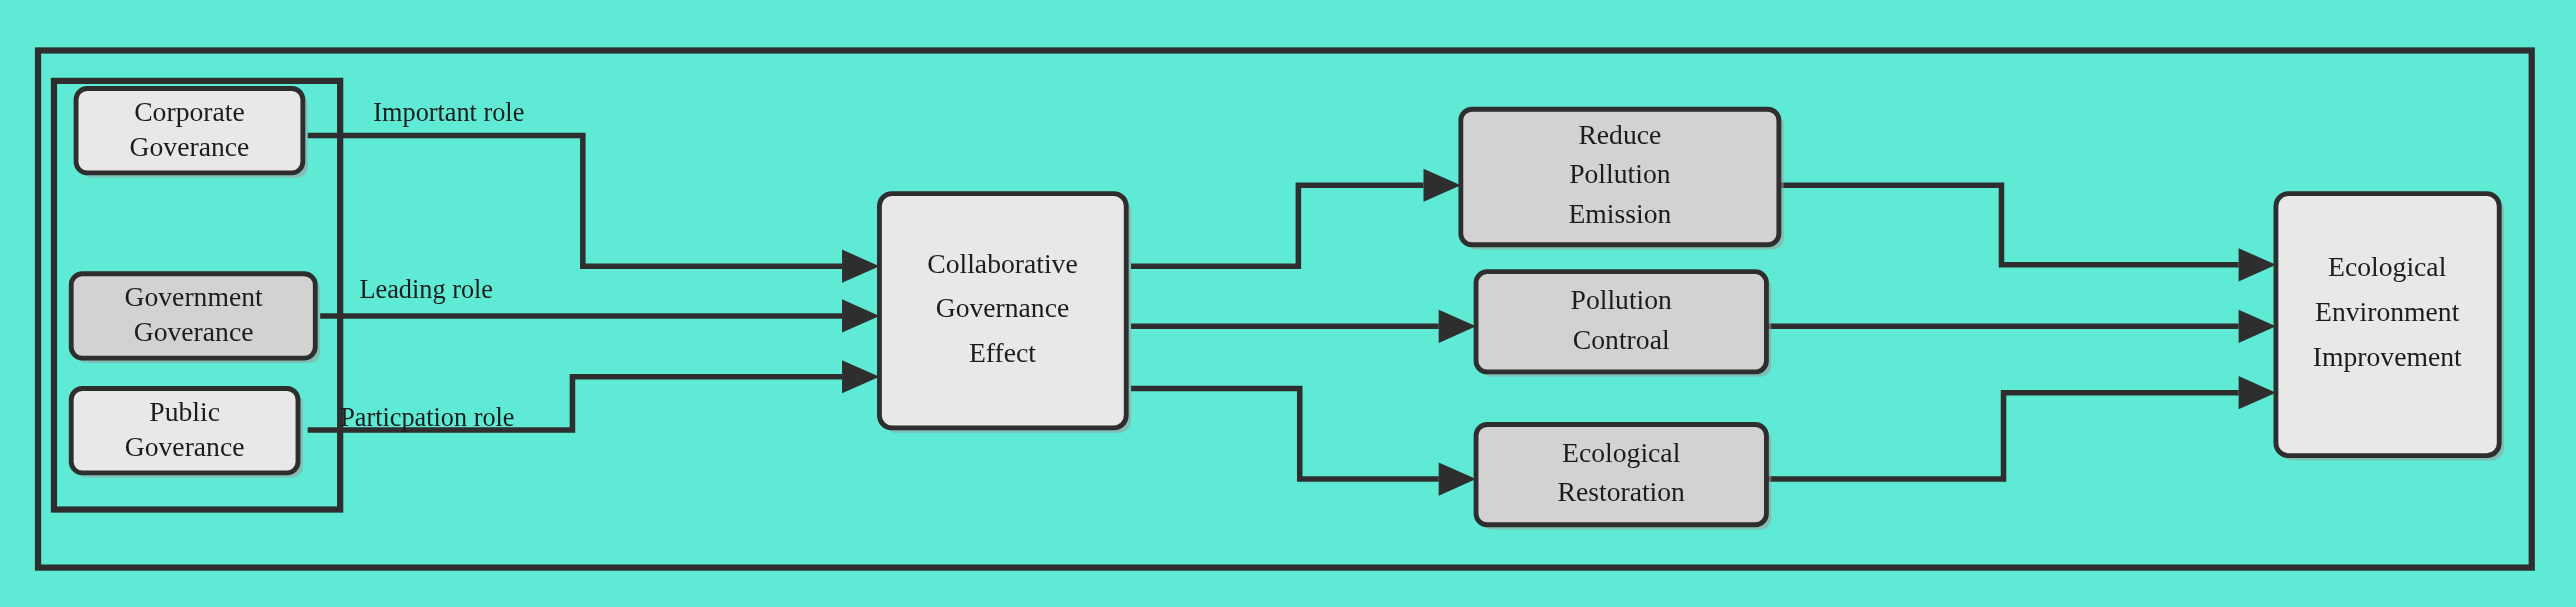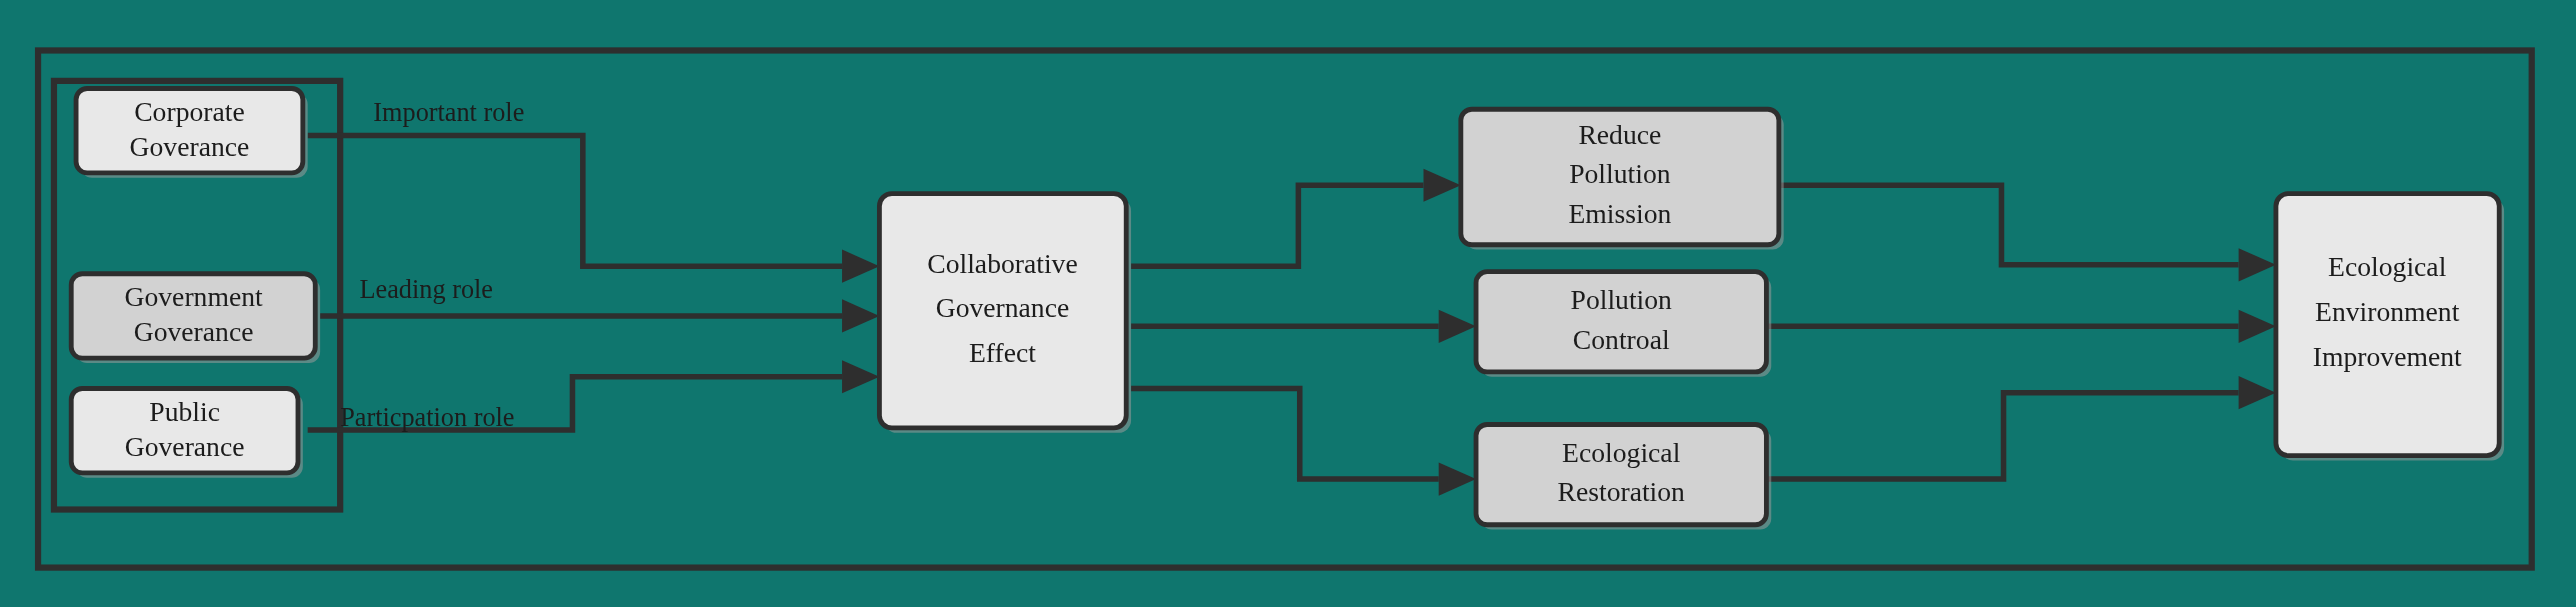--- a/index.html
+++ b/index.html
@@ -11,7 +11,7 @@
     position: relative;
     width: 2576px;
     height: 607px;
-    background: #0f766e;
+    background: #5eead4;
     font-family: "Liberation Serif", "DejaVu Serif", serif;
     overflow: hidden;
   }

